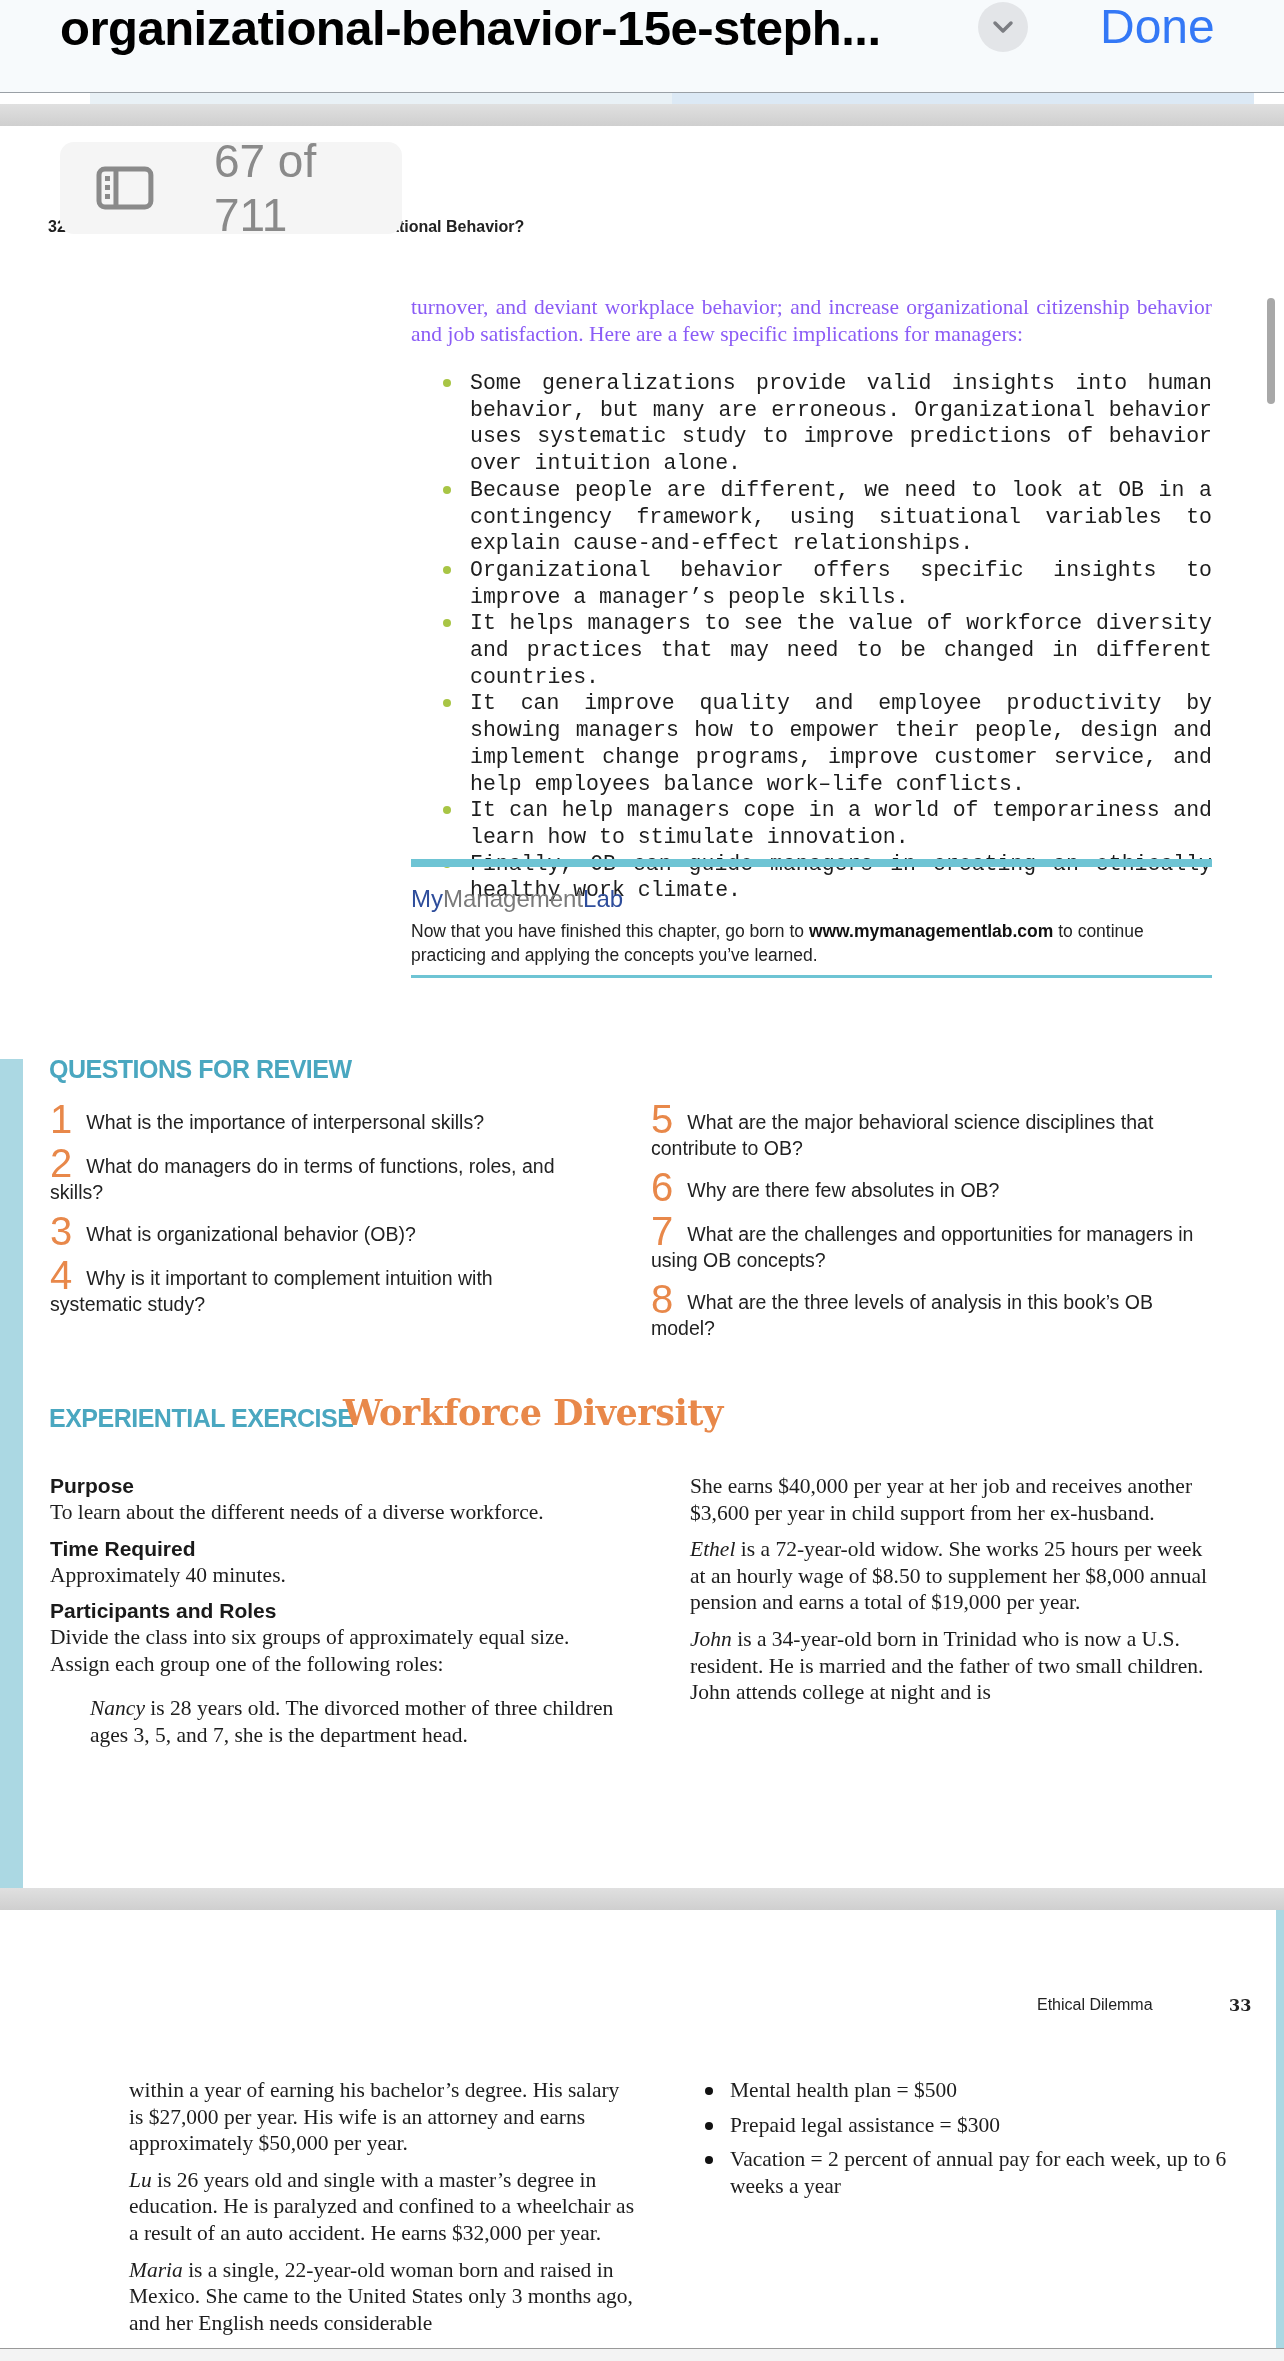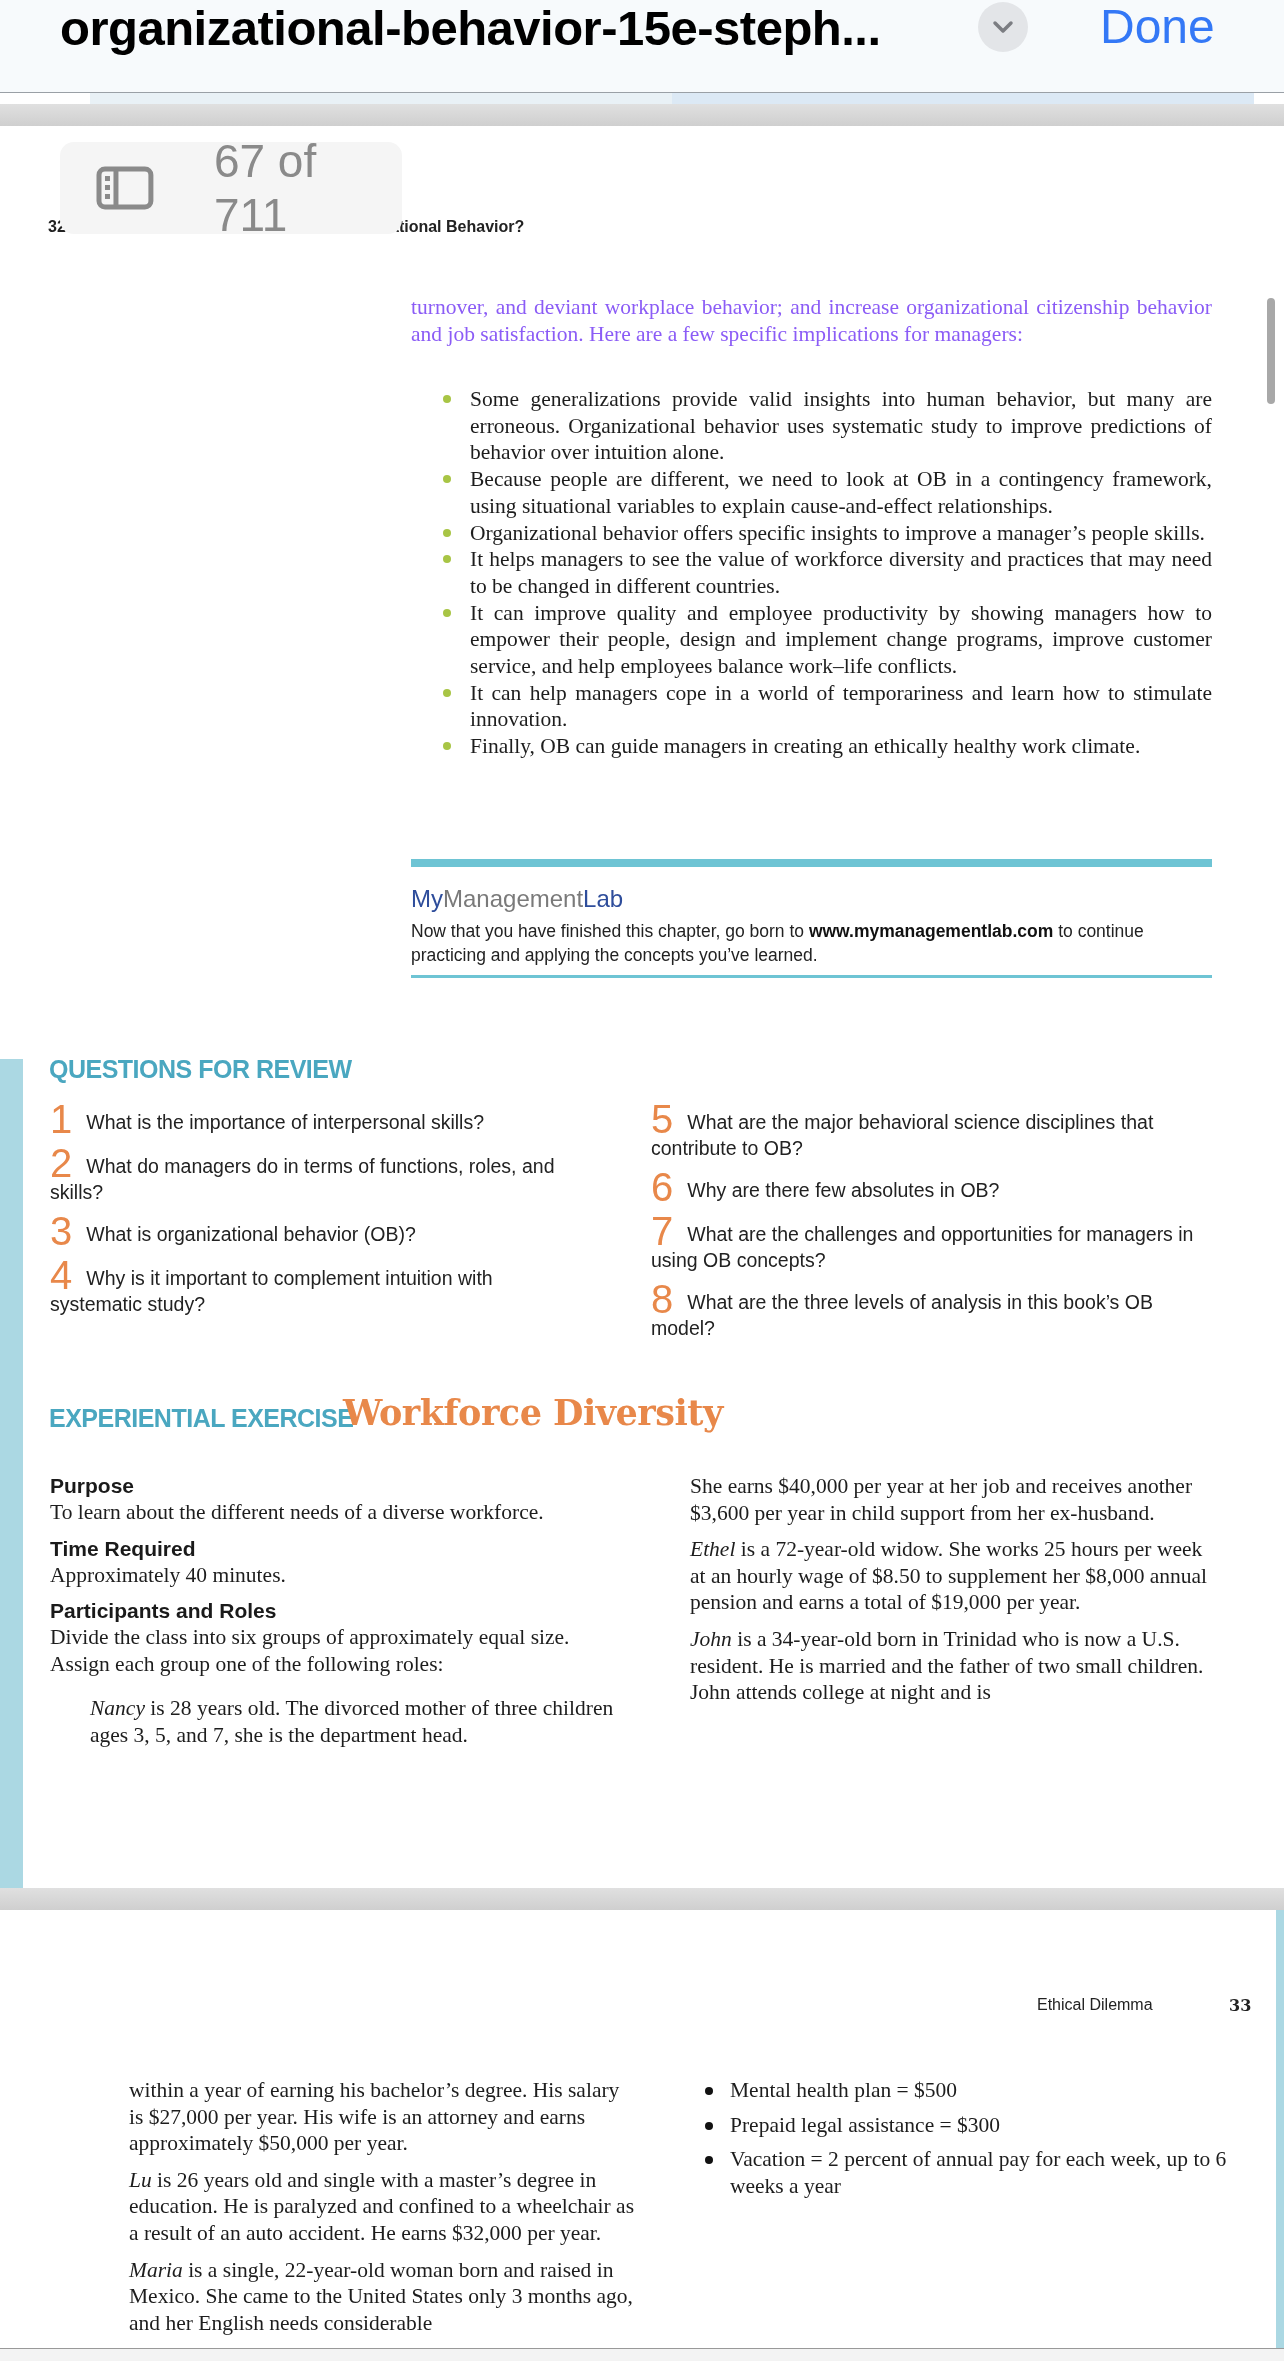--- a/index.html
+++ b/index.html
@@ -67,7 +67,7 @@
       text-align: justify; color: #8b5cf6;
     }
     .intro { top: 168px; }
-    .bullets { position: absolute; left: 411px; top: 260px; width: 801px; list-style: none; }
+    .bullets { position: absolute; left: 411px; top: 244px; width: 801px; list-style: none; font-family: Liberation Mono, monospace; }
     .bullets li {
       position: relative; padding-left: 59px; font-size: 21.5px; line-height: 26.7px;
       text-align: justify; color: #1d1d1d;

